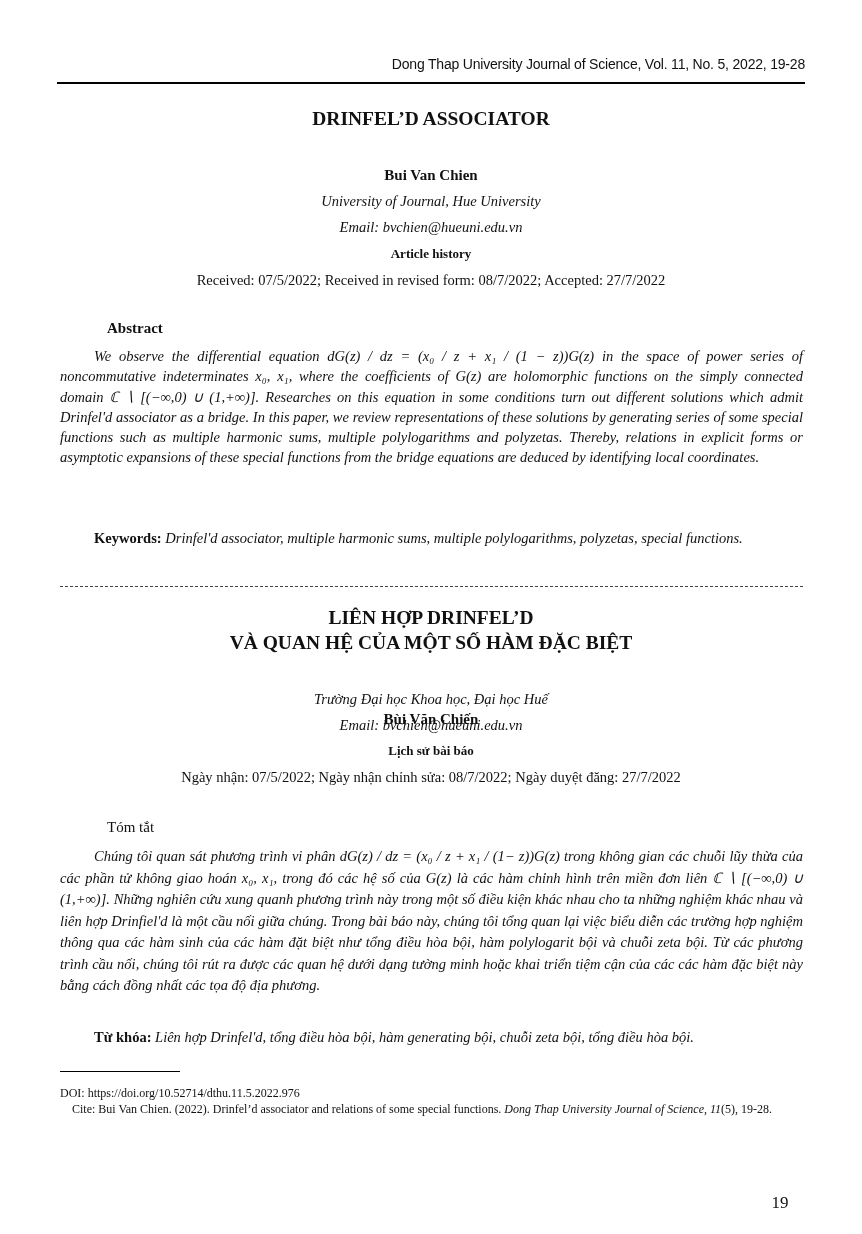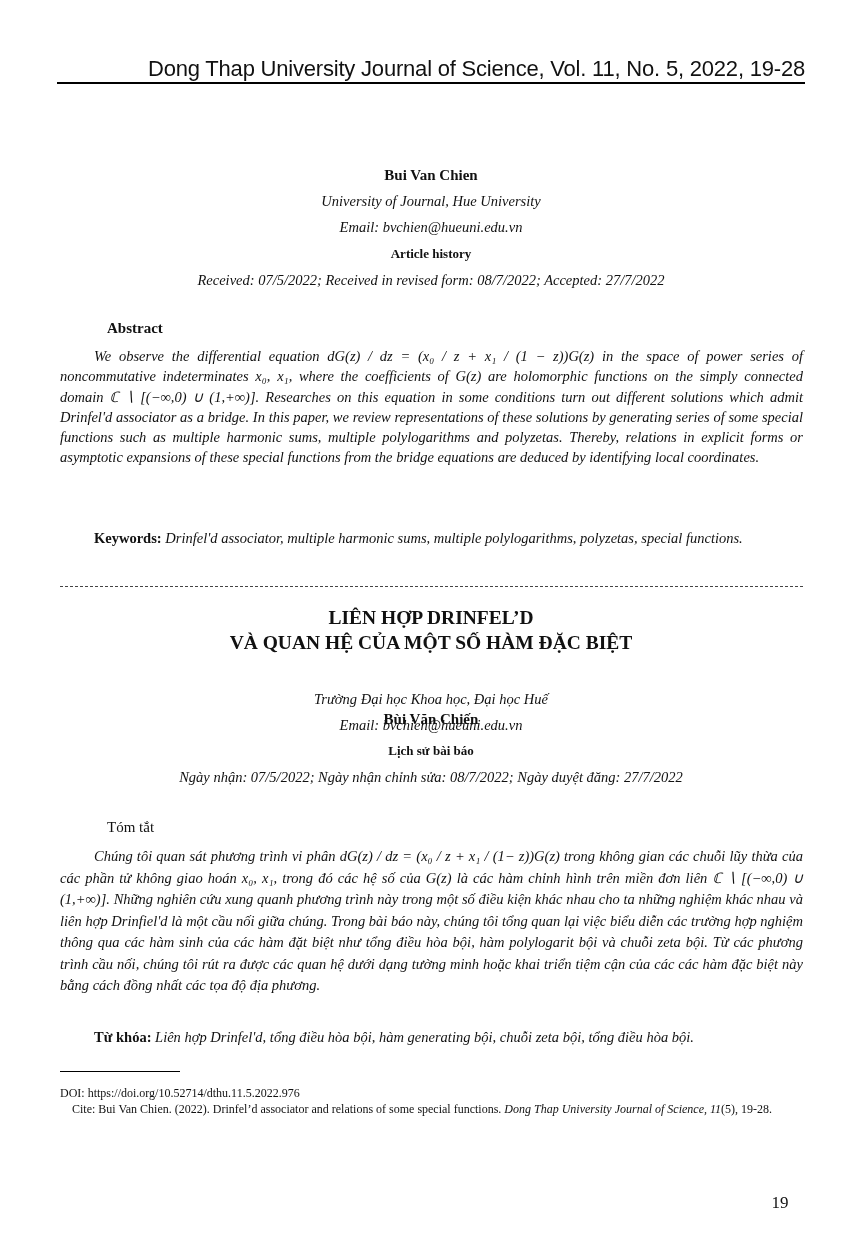--- a/index.html
+++ b/index.html
@@ -5,7 +5,7 @@
     html, body { margin: 0; padding: 0; background: #ffffff; }
     body { width: 862px; height: 1234px; position: relative; overflow: hidden; color: #111; font-family: "Liberation Serif", serif; }
     .abs { position: absolute; }
-    .header-text { left: 57px; right: 57px; top: 56px; text-align: right; font-family: "Liberation Sans", sans-serif; font-size: 22px; letter-spacing: -0.2px; }
+    .header-text { left: 57px; right: 57px; top: 56px; text-align: right; font-family: "Liberation Sans", sans-serif; font-size: 14px; letter-spacing: -0.2px; }
     .header-rule { left: 57px; right: 57px; top: 82px; height: 2px; background: #000; }
     .center { left: 57px; right: 57px; text-align: center; }
     .title { font-weight: bold; font-size: 19.5px; line-height: 25px; }

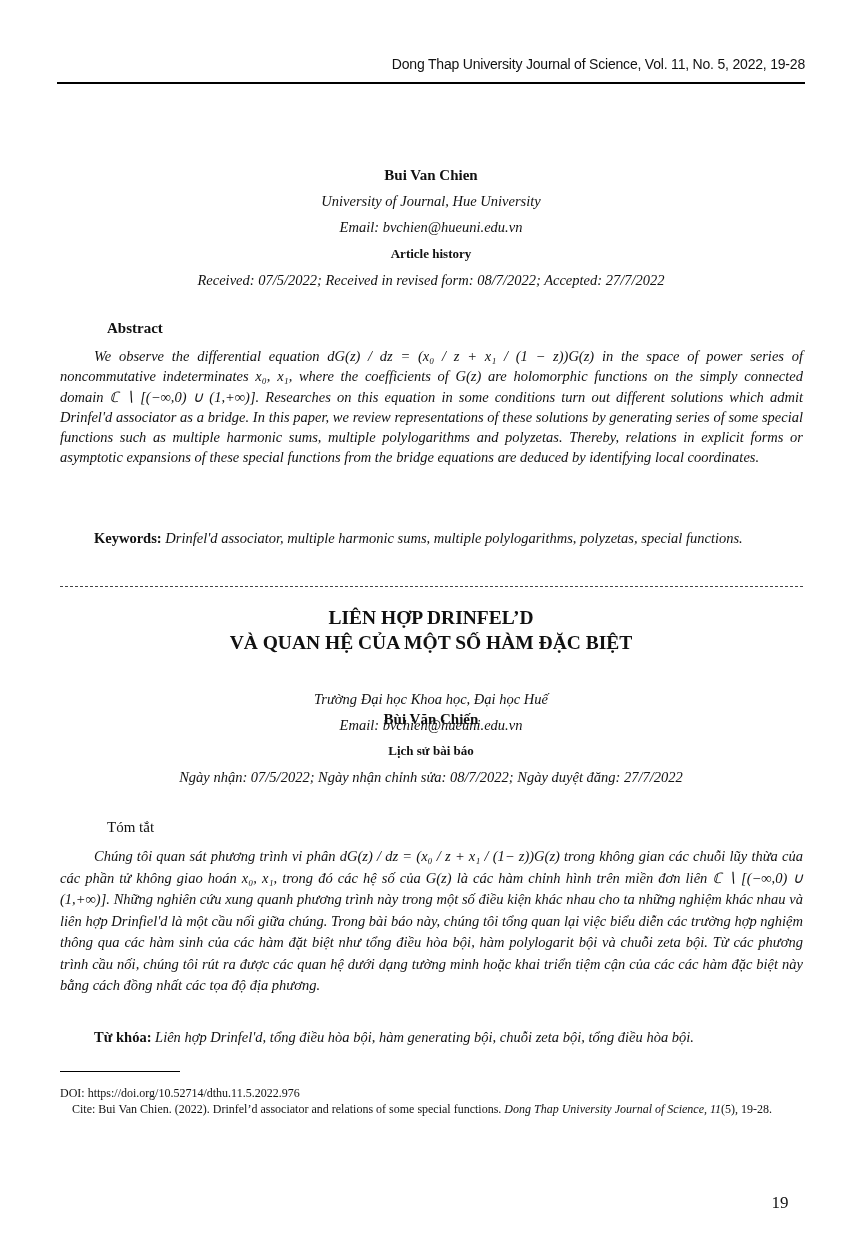--- a/index.html
+++ b/index.html
@@ -30,6 +30,7 @@
 <div class="abs header-rule"></div>
 
 <div class="abs center title" style="top:106px;">
+  <div>DRINFEL’D ASSOCIATOR</div>
 </div>
 <div class="abs center author" style="top:167px;">Bui Van Chien</div>
 <div class="abs center aff" style="top:193px;">University of Journal, Hue University</div>

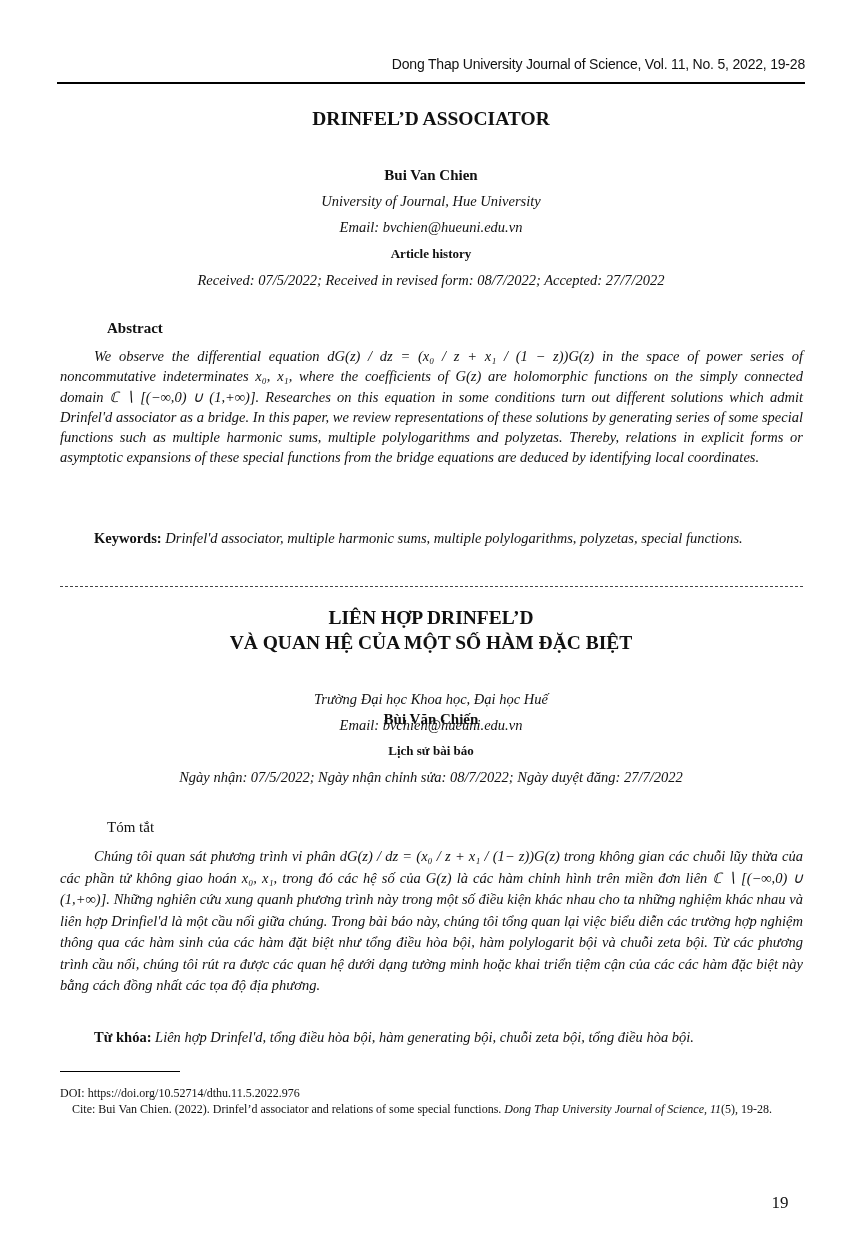--- a/index.html
+++ b/index.html
@@ -12,7 +12,7 @@
     .author { font-weight: bold; font-size: 15px; }
     .aff { font-style: italic; font-size: 14.5px; }
     .hist { font-weight: bold; font-size: 13px; }
-    .dates { font-style: italic; font-size: 14.5px; }
+    .dates { font-size: 14.5px; }
     .sec-head { left: 94px; font-weight: bold; font-size: 15px; margin-left: 13px; }
     .para { left: 60px; width: 743px; font-style: italic; font-size: 14.5px; line-height: 20.3px; text-align: justify; text-indent: 34px; }
     .kw { left: 60px; width: 743px; font-size: 14.5px; line-height: 20.3px; text-align: justify; text-indent: 34px; }

